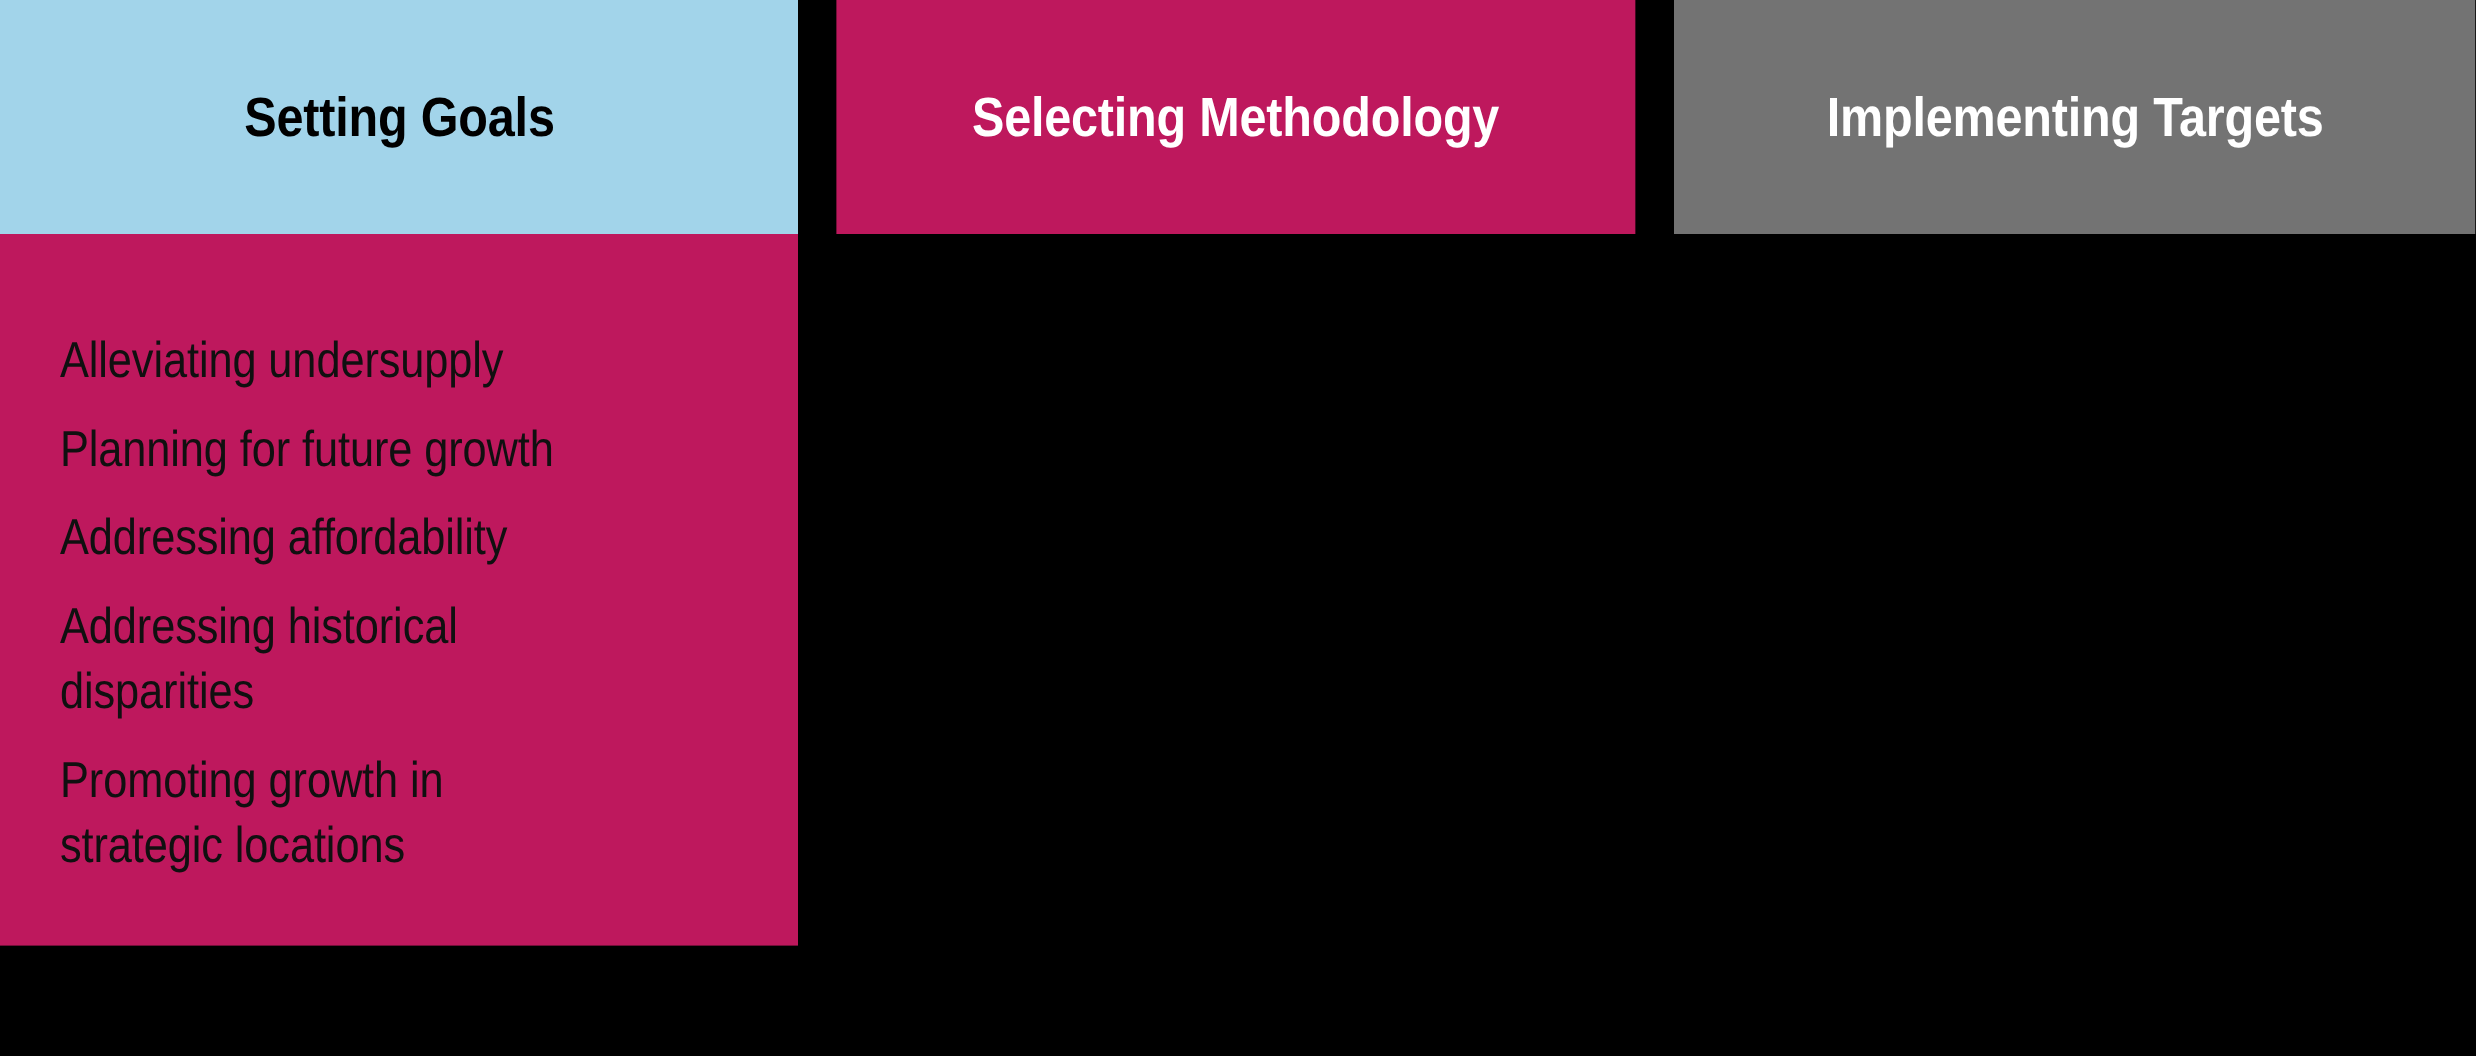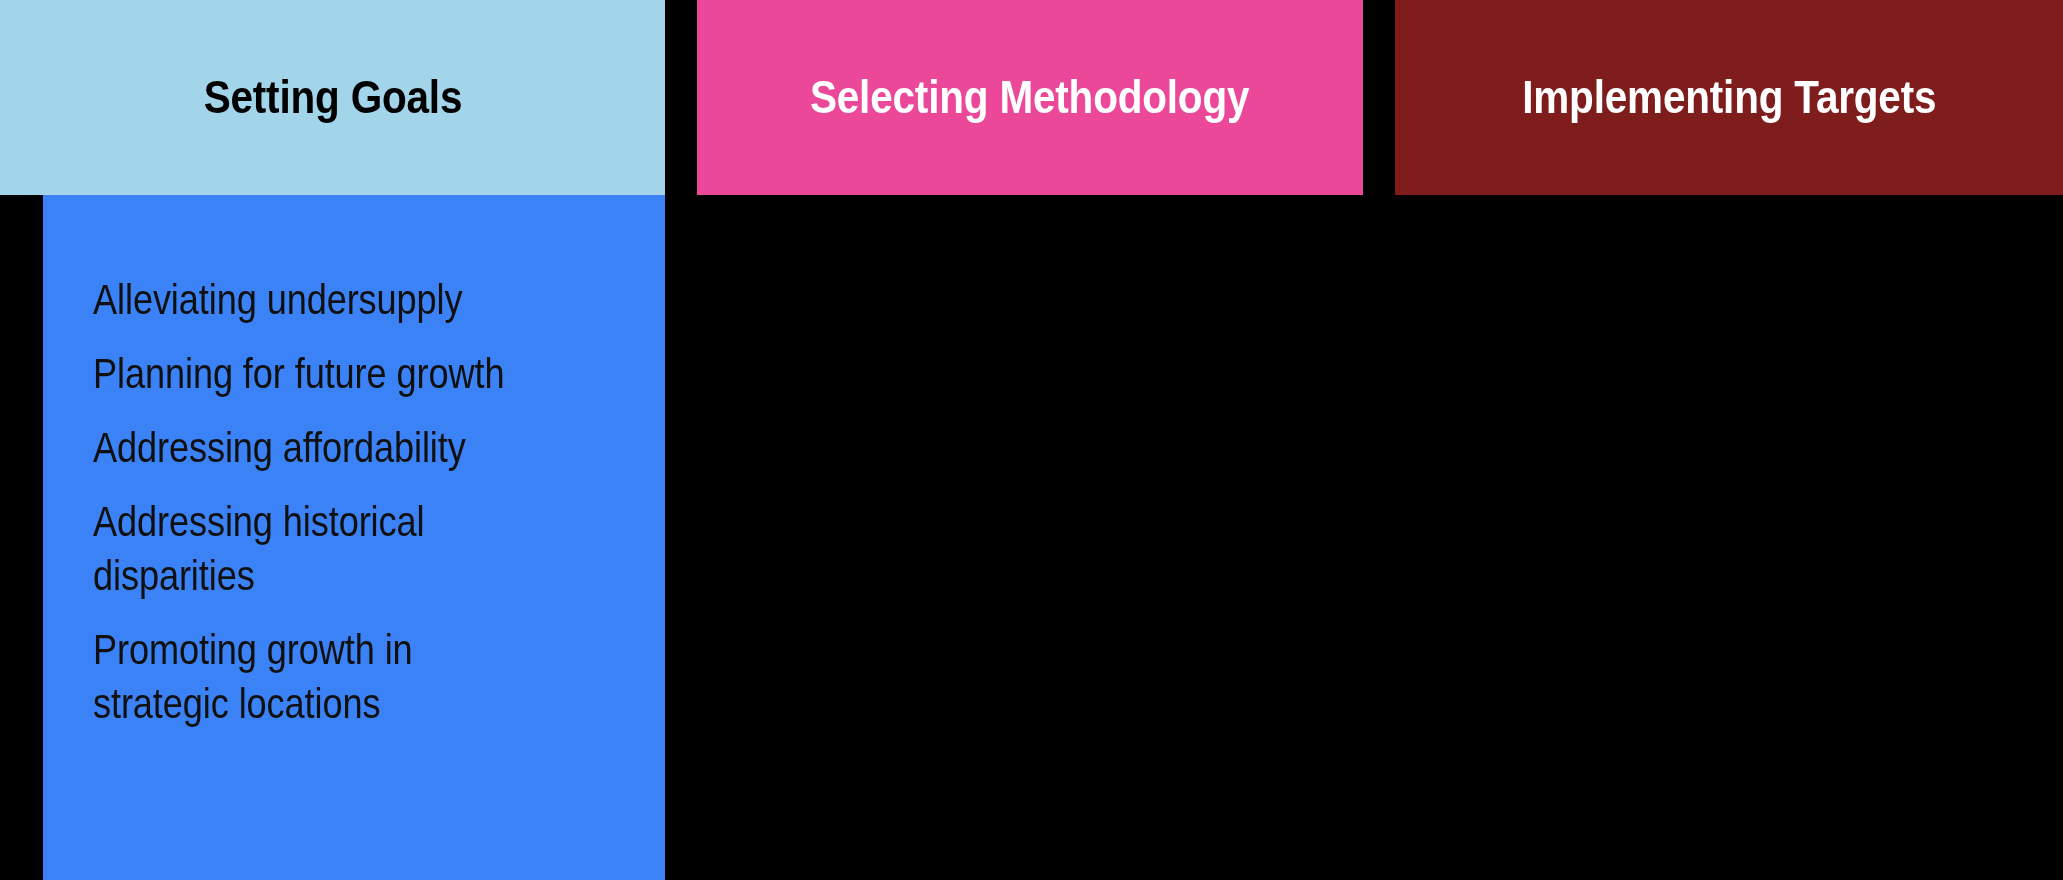--- a/index.html
+++ b/index.html
@@ -29,7 +29,7 @@
     display: flex;
     flex-direction: column;
     align-items: stretch;
-    height: 880px;
+    height: 788px;
     box-sizing: border-box;
   }
   .col-1 { width: 665px; }

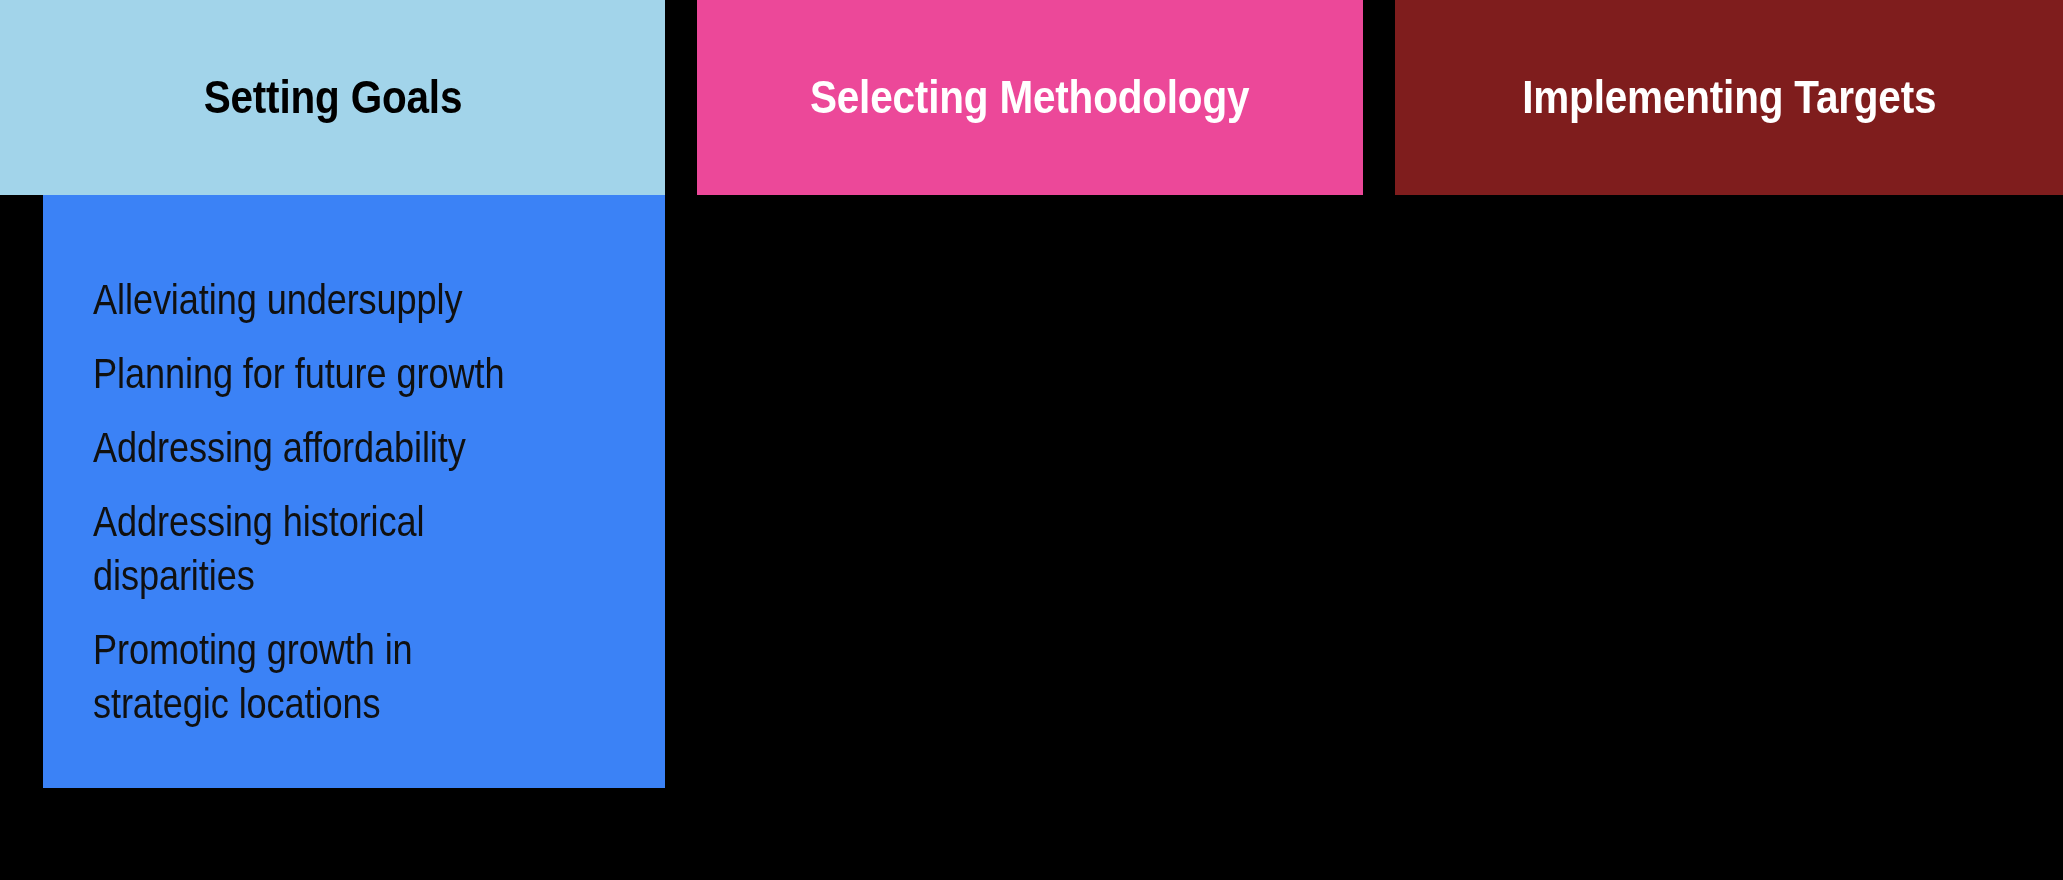--- a/index.html
+++ b/index.html
@@ -67,7 +67,7 @@
 
   .hdr-1 { background: #a2d4ea; }
   .hdr-1 .title { color: #000000; }
-  .hdr-2 { background: #ec4899; }
+  .hdr-2 { background: #be185d; }
   .hdr-2 .title { color: #ffffff; }
   .hdr-3 { background: #7f1d1d; }
   .hdr-3 .title { color: #ffffff; }

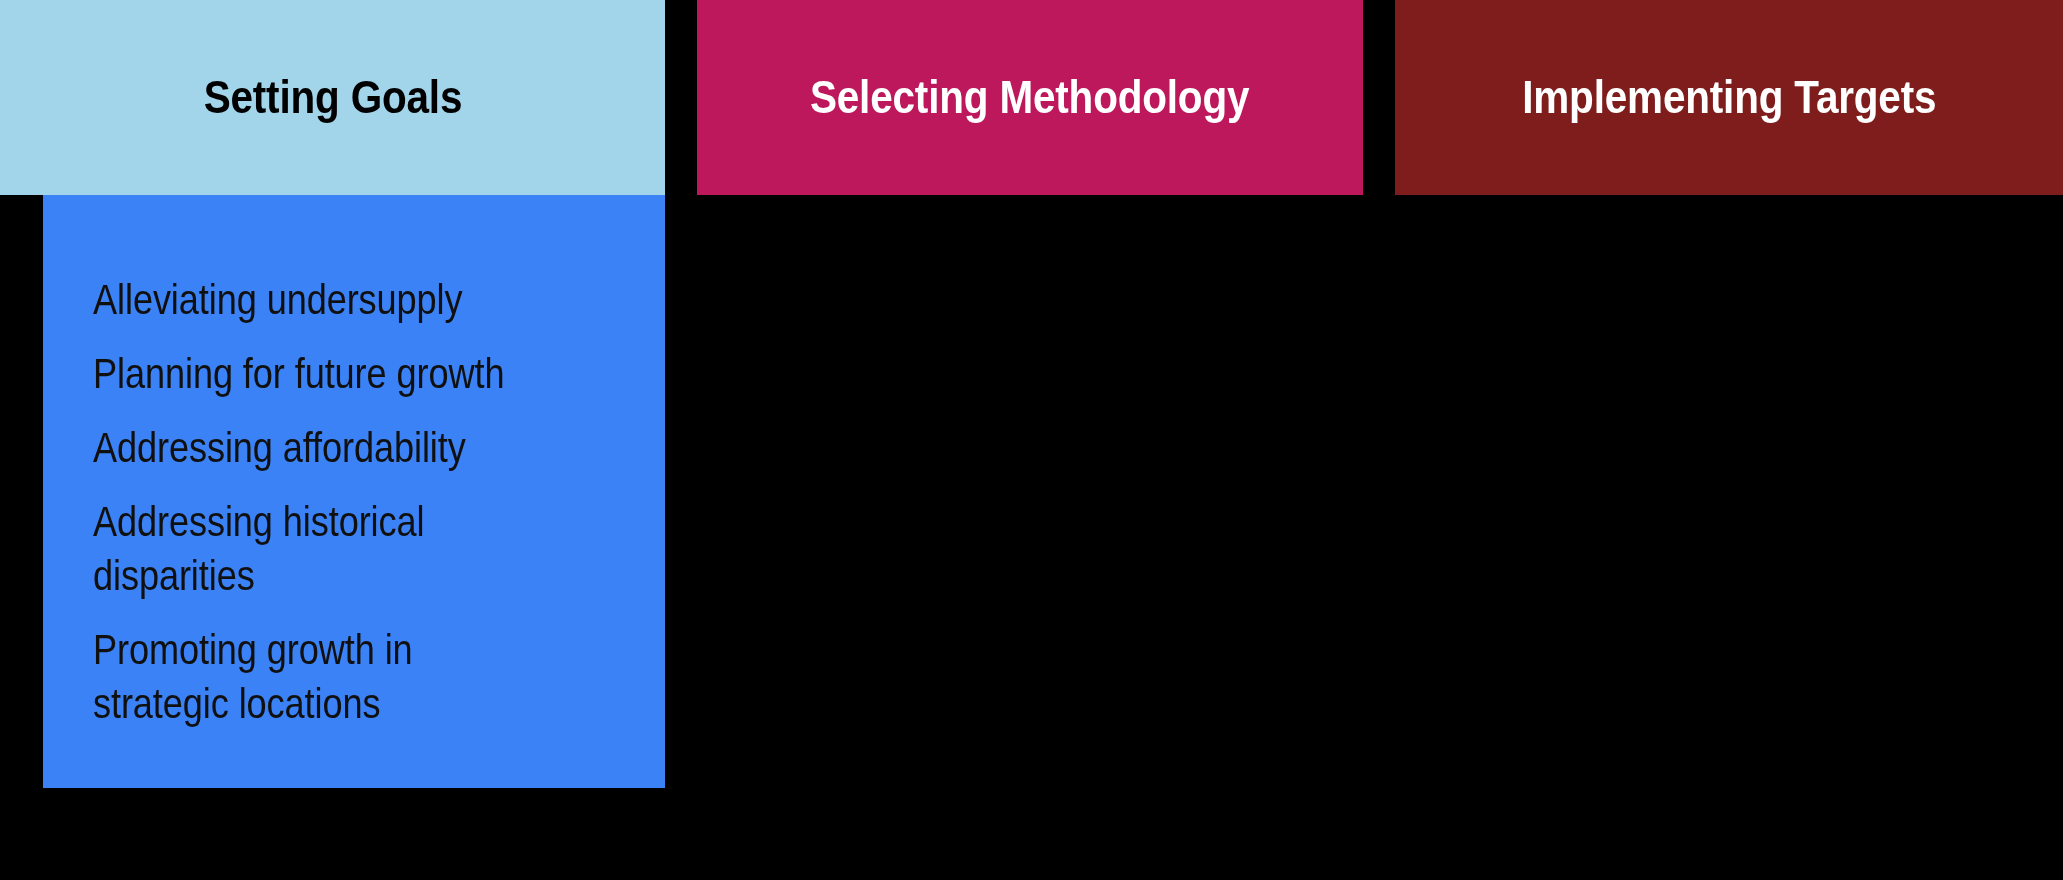--- a/index.html
+++ b/index.html
@@ -69,7 +69,7 @@
   .hdr-1 .title { color: #000000; }
   .hdr-2 { background: #be185d; }
   .hdr-2 .title { color: #ffffff; }
-  .hdr-3 { background: #7f1d1d; }
+  .hdr-3 { background: #737373; }
   .hdr-3 .title { color: #ffffff; }
 
   

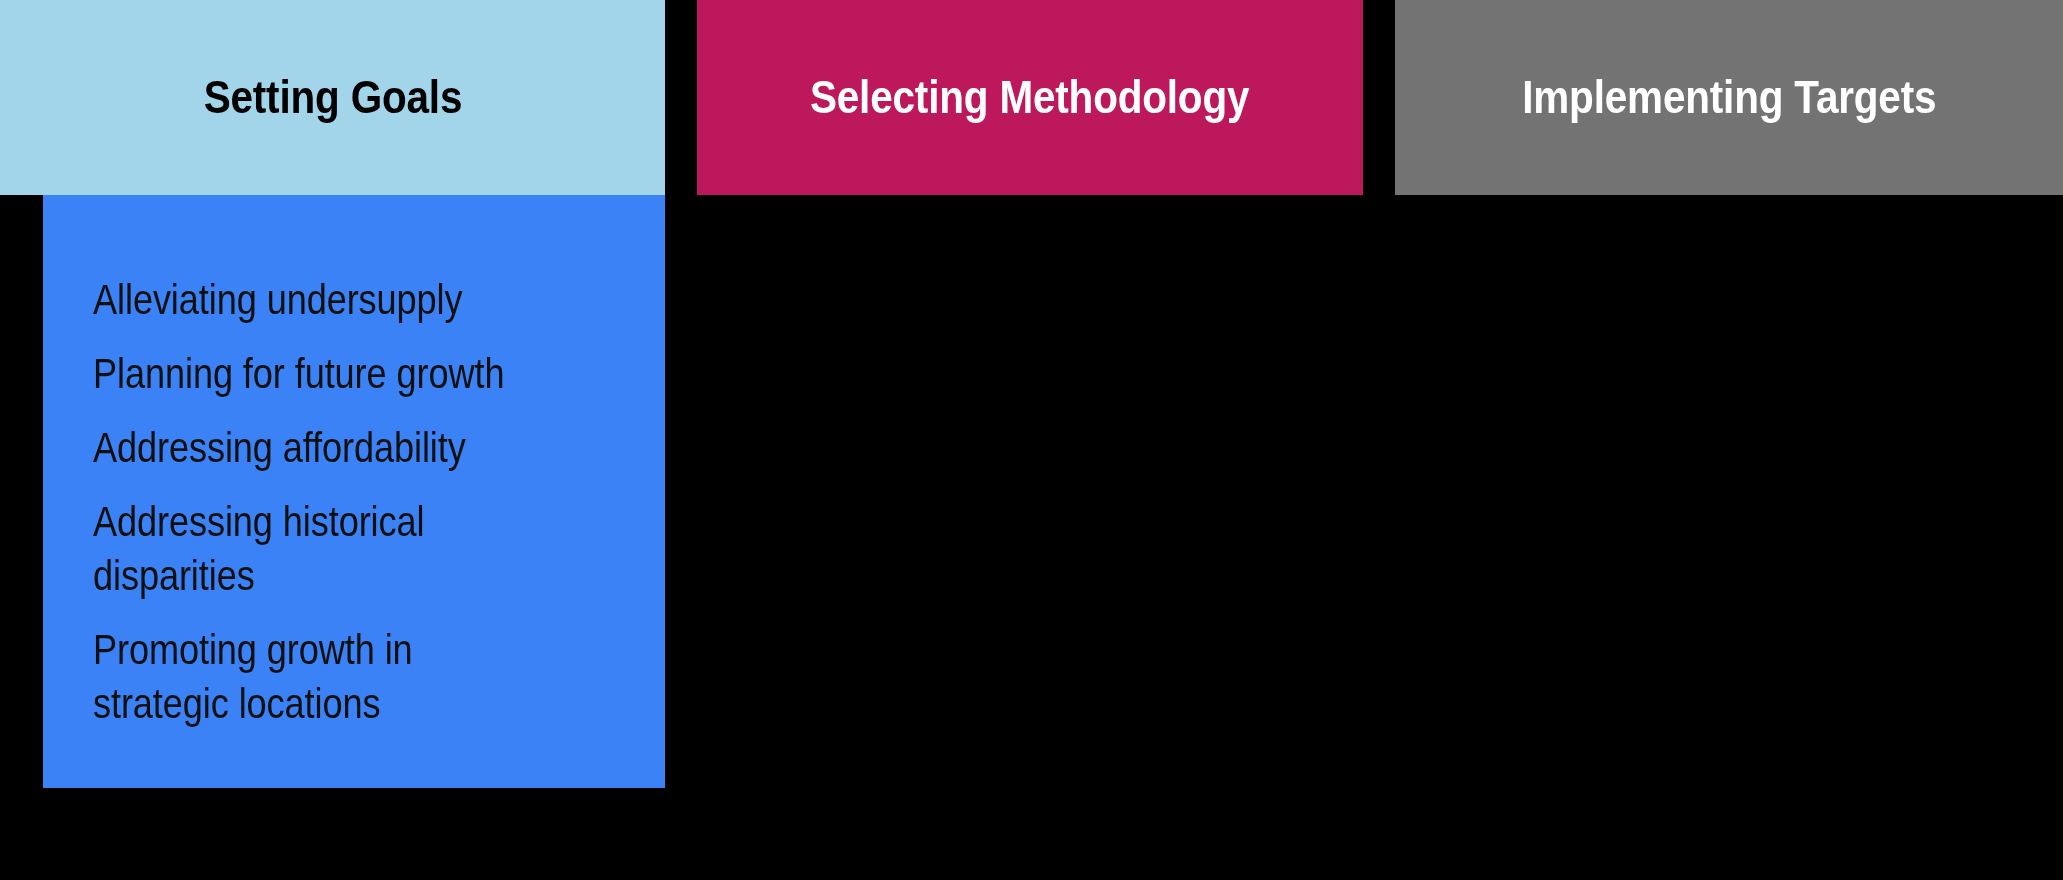--- a/index.html
+++ b/index.html
@@ -75,10 +75,9 @@
   
   .col-body {
     flex: 1 1 auto;
-    background: #3b82f6;
+    background: #be185d;
     box-sizing: border-box;
     padding: 78px 40px 0 50px;
-    margin-left: 43px;
   }
 
   .bullet-list {

